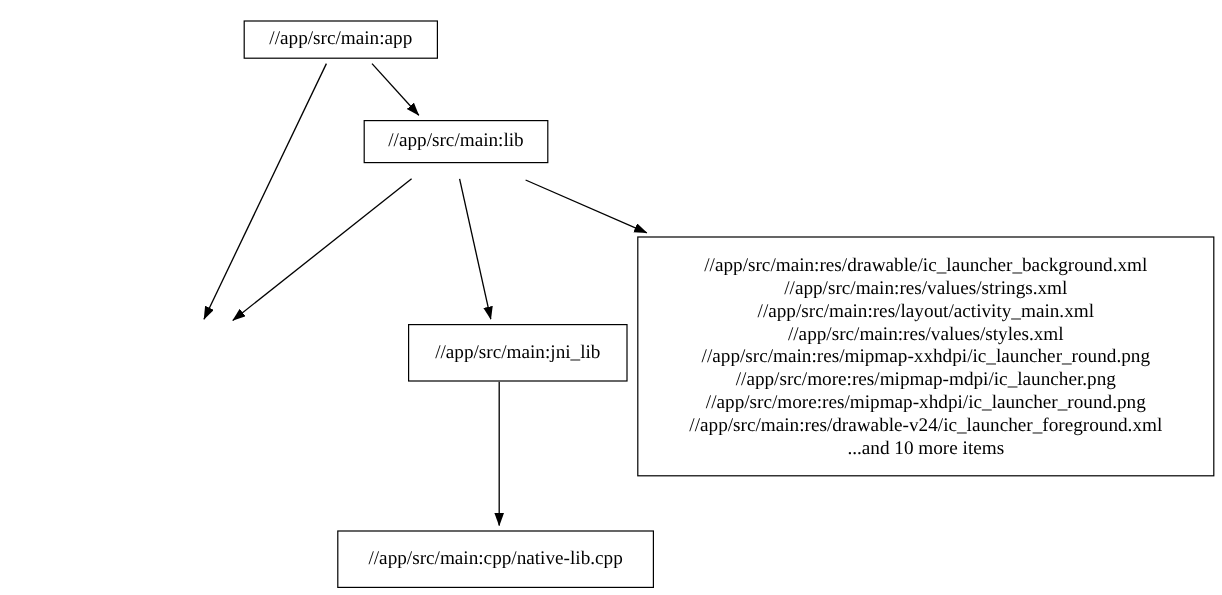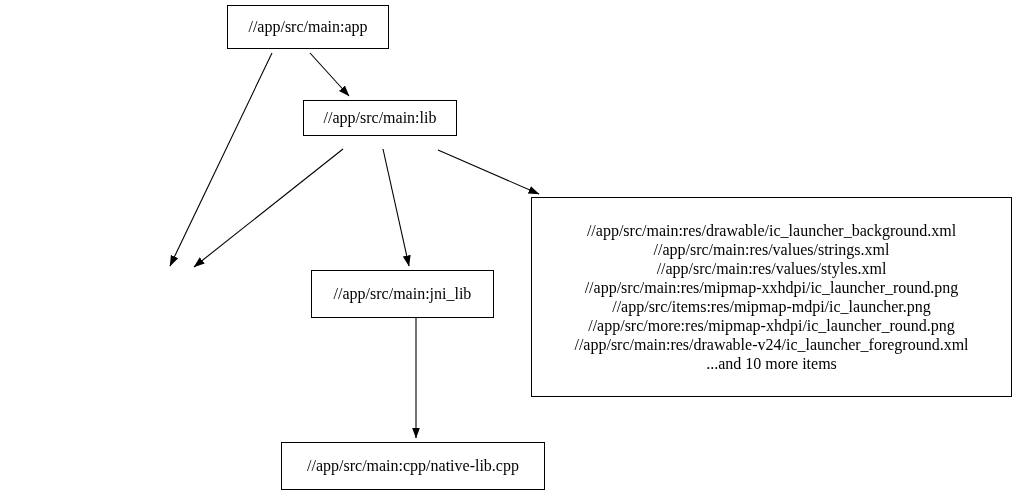--- a/index.html
+++ b/index.html
@@ -56,7 +56,7 @@
     <line x1="416" y1="318" x2="416" y2="438" marker-end="url(#arrow)"></line>
   </svg>
 
-  <div class="node" style="left:203px; top:5px; width:162px; height:44px;margin-left:24px;">
+  <div class="node" style="left:203px; top:17px; width:162px; height:32px;">
     <span>//app/src/main:app</span>
   </div>
 

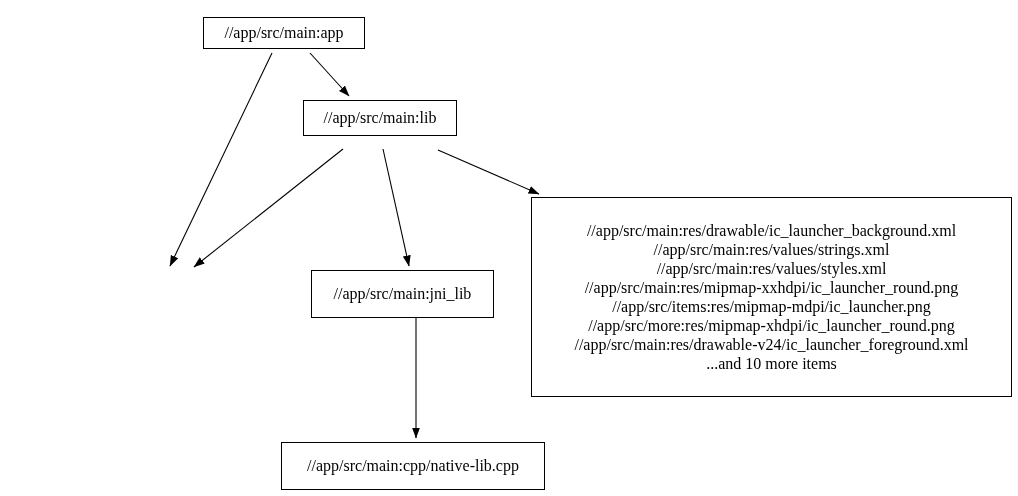--- a/index.html
+++ b/index.html
@@ -72,6 +72,7 @@
   <div class="node multiline" style="left:531px; top:197px; width:481px; height:200px;">
     <div>//app/src/main:res/drawable/ic_launcher_background.xml</div>
     <div>//app/src/main:res/values/strings.xml</div>
+    <div>//app/src/main:res/layout/activity_main.xml</div>
     <div>//app/src/main:res/values/styles.xml</div>
     <div>//app/src/main:res/mipmap-xxhdpi/ic_launcher_round.png</div>
     <div>//app/src/items:res/mipmap-mdpi/ic_launcher.png</div>

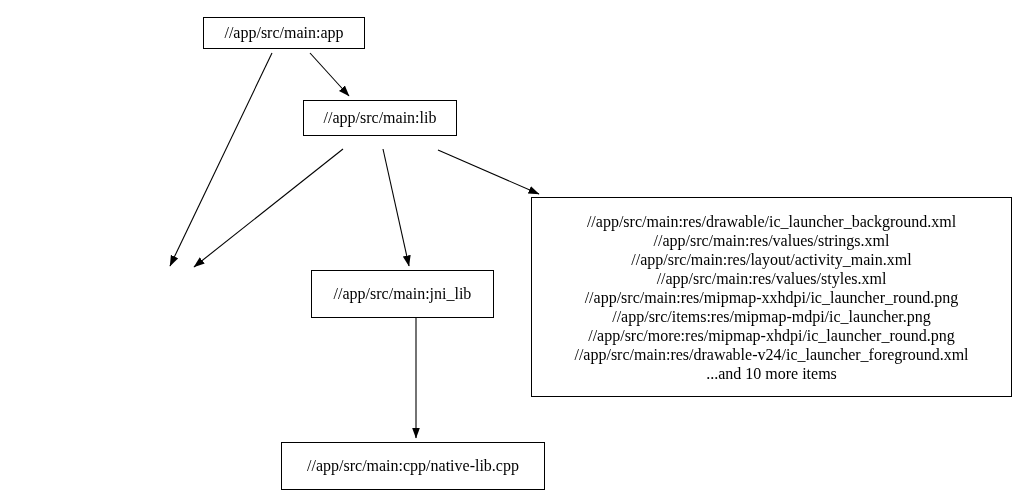--- a/index.html
+++ b/index.html
@@ -65,7 +65,7 @@
   </div>
 
 
-  <div class="node" style="left:311px; top:270px; width:183px; height:48px;">
+  <div class="node" style="left:340px; top:270px; width:183px; height:48px;">
     <span>//app/src/main:jni_lib</span>
   </div>
 

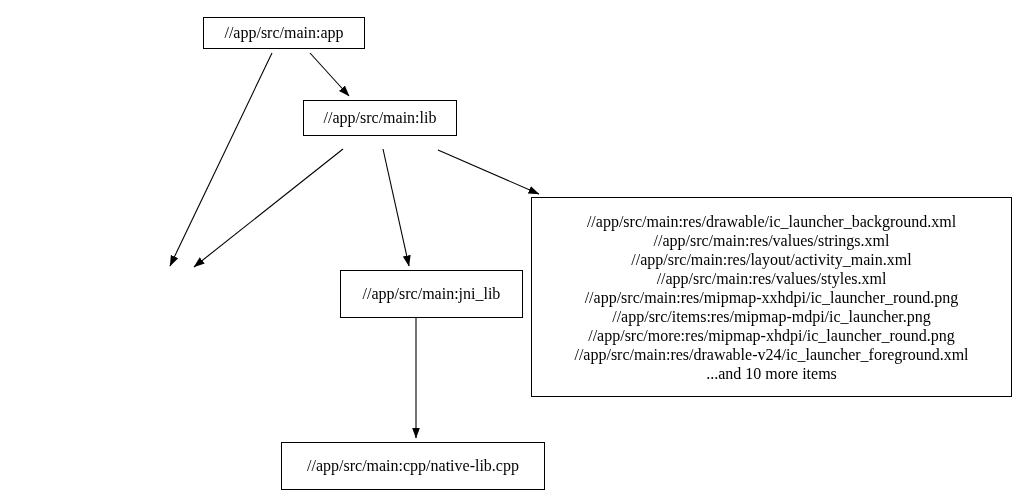--- a/index.html
+++ b/index.html
@@ -75,7 +75,7 @@
     <div>//app/src/main:res/layout/activity_main.xml</div>
     <div>//app/src/main:res/values/styles.xml</div>
     <div>//app/src/main:res/mipmap-xxhdpi/ic_launcher_round.png</div>
-    <div>//app/src/items:res/mipmap-mdpi/ic_launcher.png</div>
+    <div>//app/src/more:res/mipmap-mdpi/ic_launcher.png</div>
     <div>//app/src/more:res/mipmap-xhdpi/ic_launcher_round.png</div>
     <div>//app/src/main:res/drawable-v24/ic_launcher_foreground.xml</div>
     <div>...and 10 more items</div>

